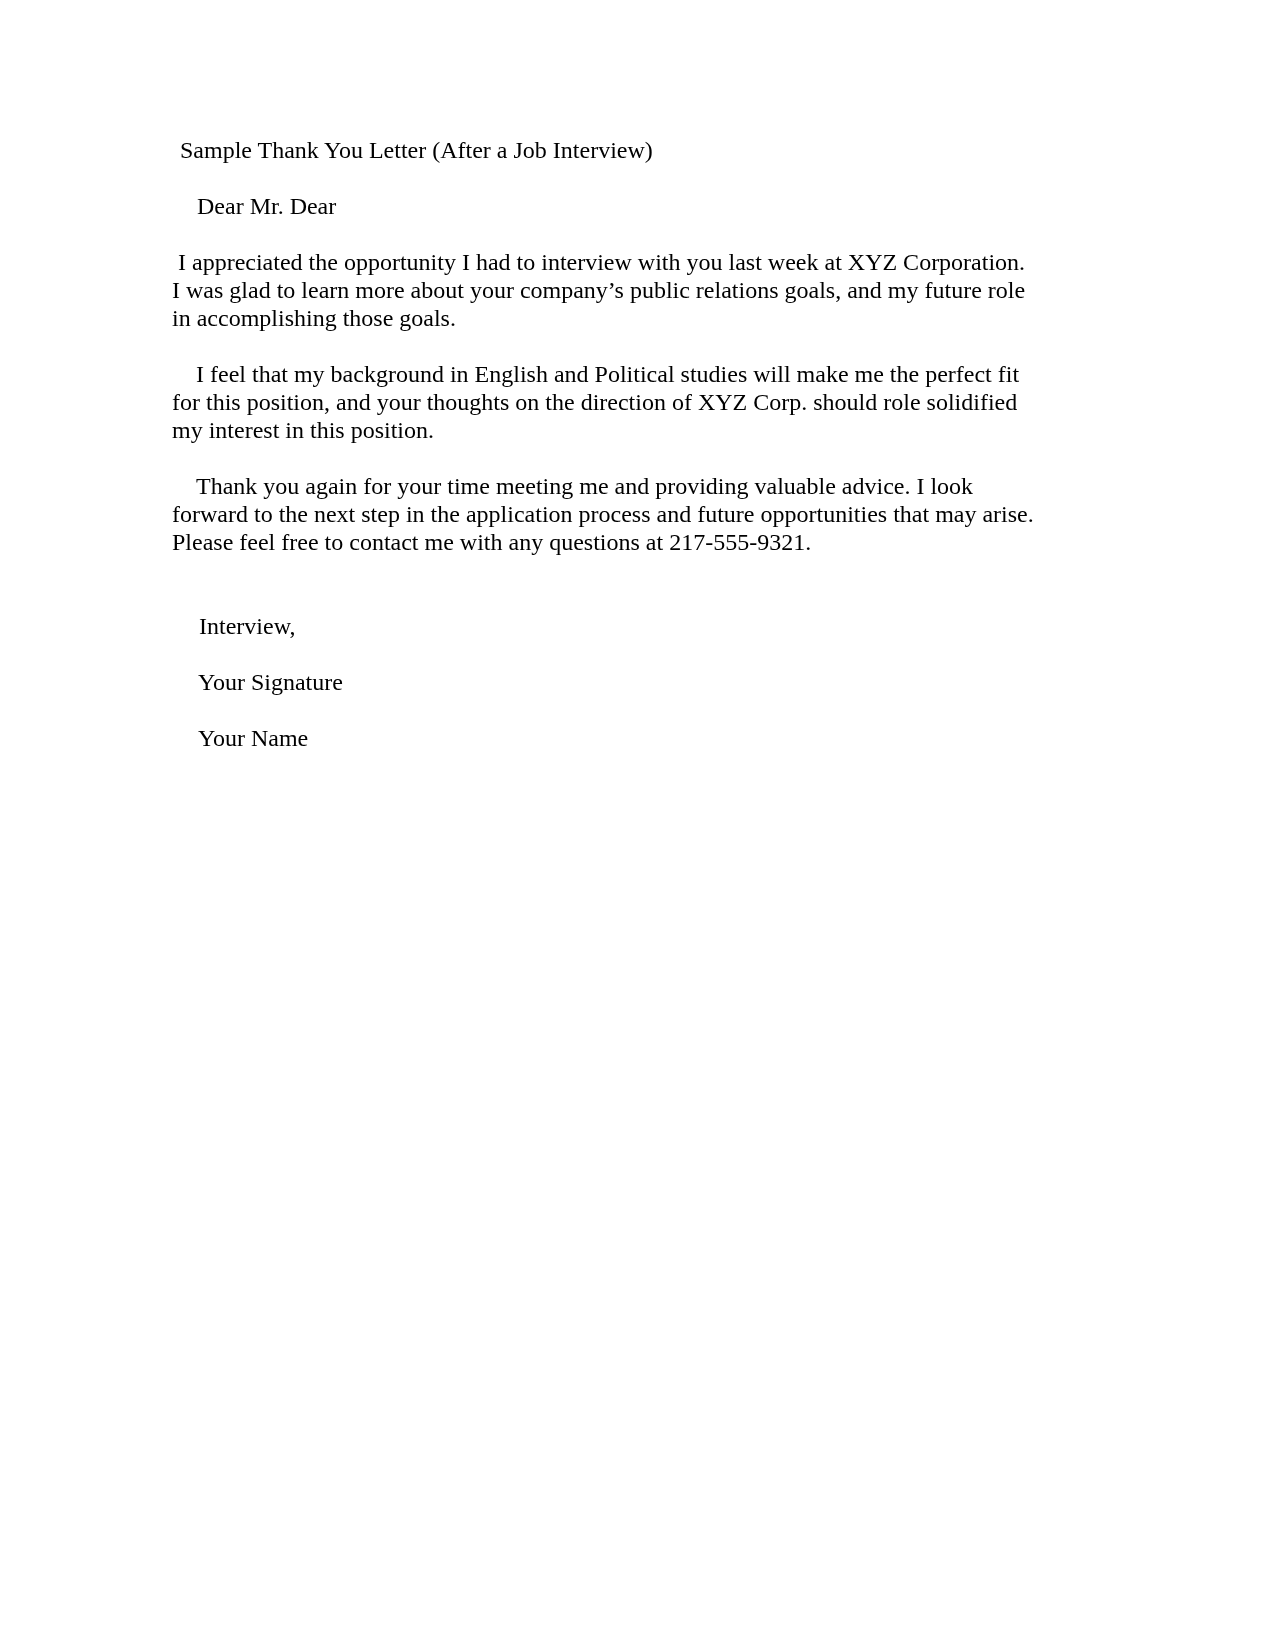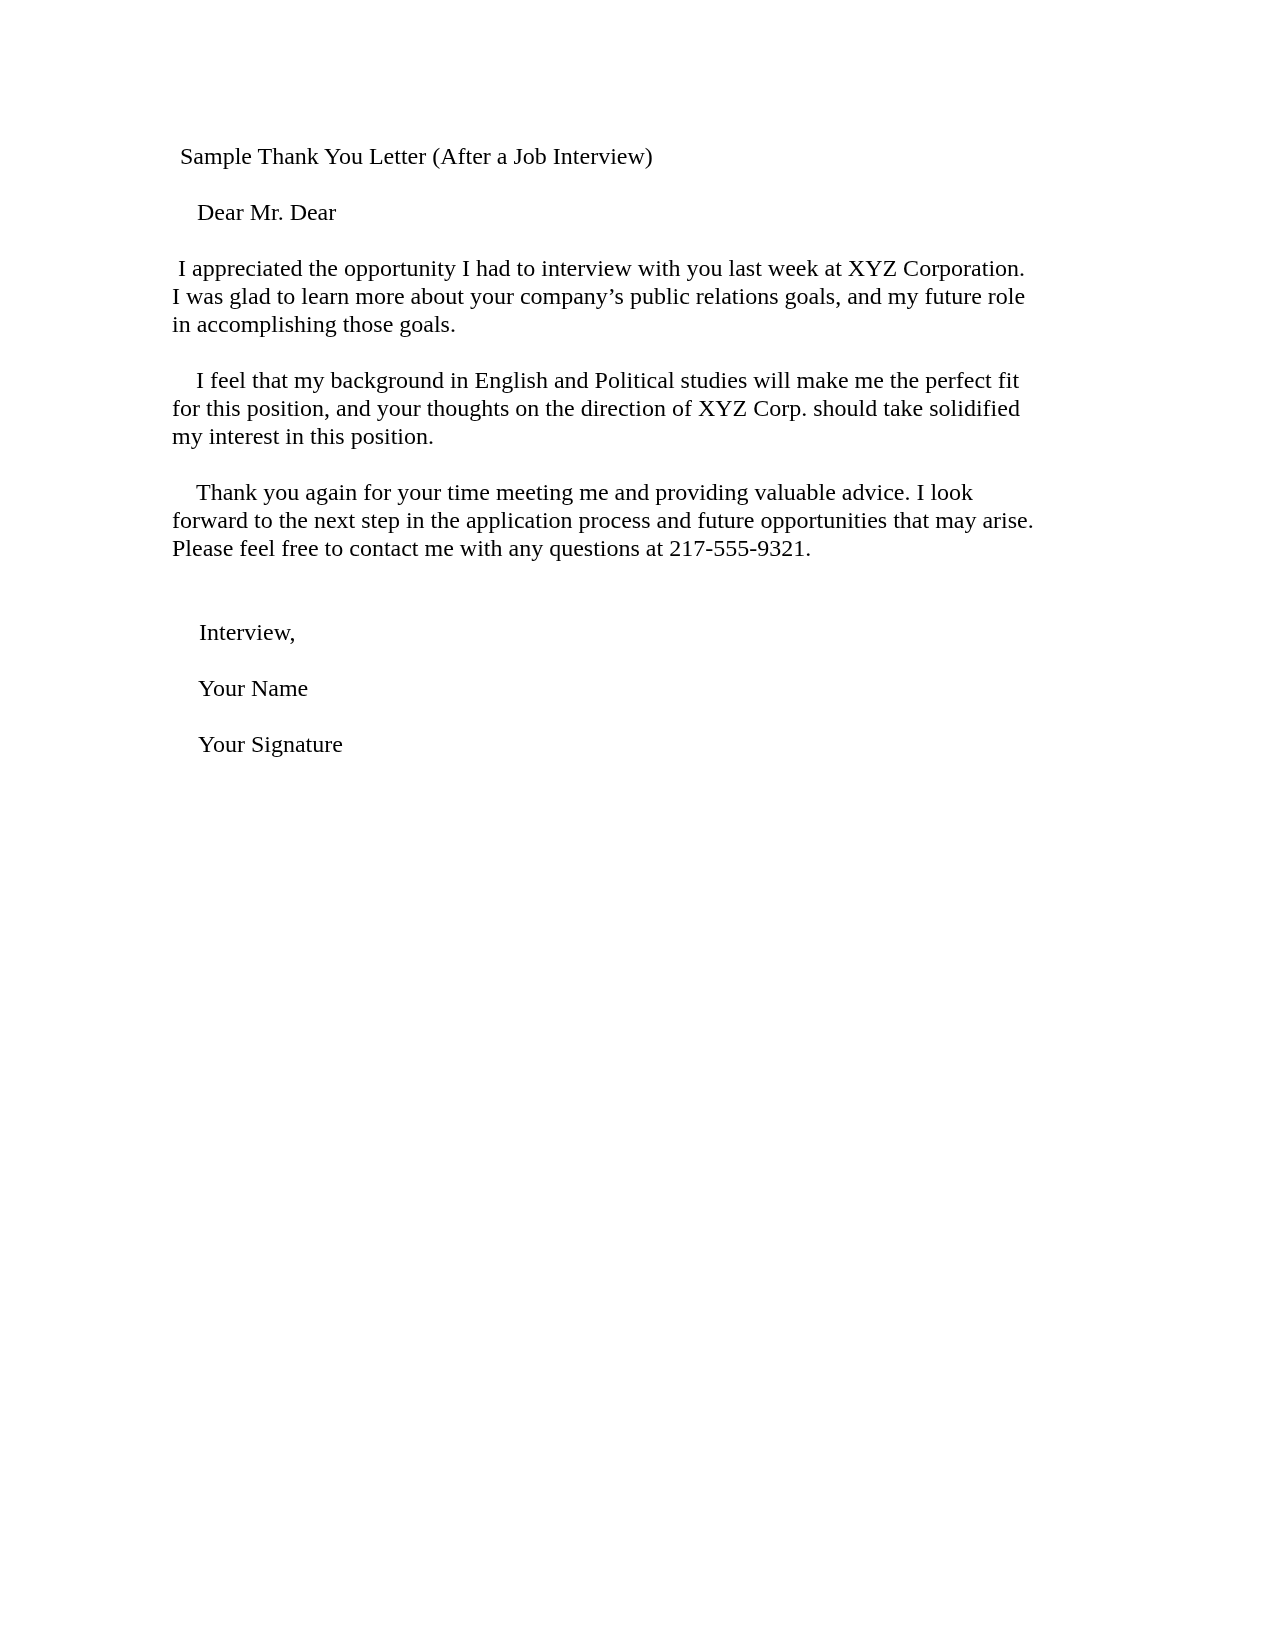--- a/index.html
+++ b/index.html
@@ -22,7 +22,7 @@
   .content {
     position: absolute;
     left: 172px;
-    top: 142px;
+    top: 136px;
     width: 1050px;
   }
   .title {

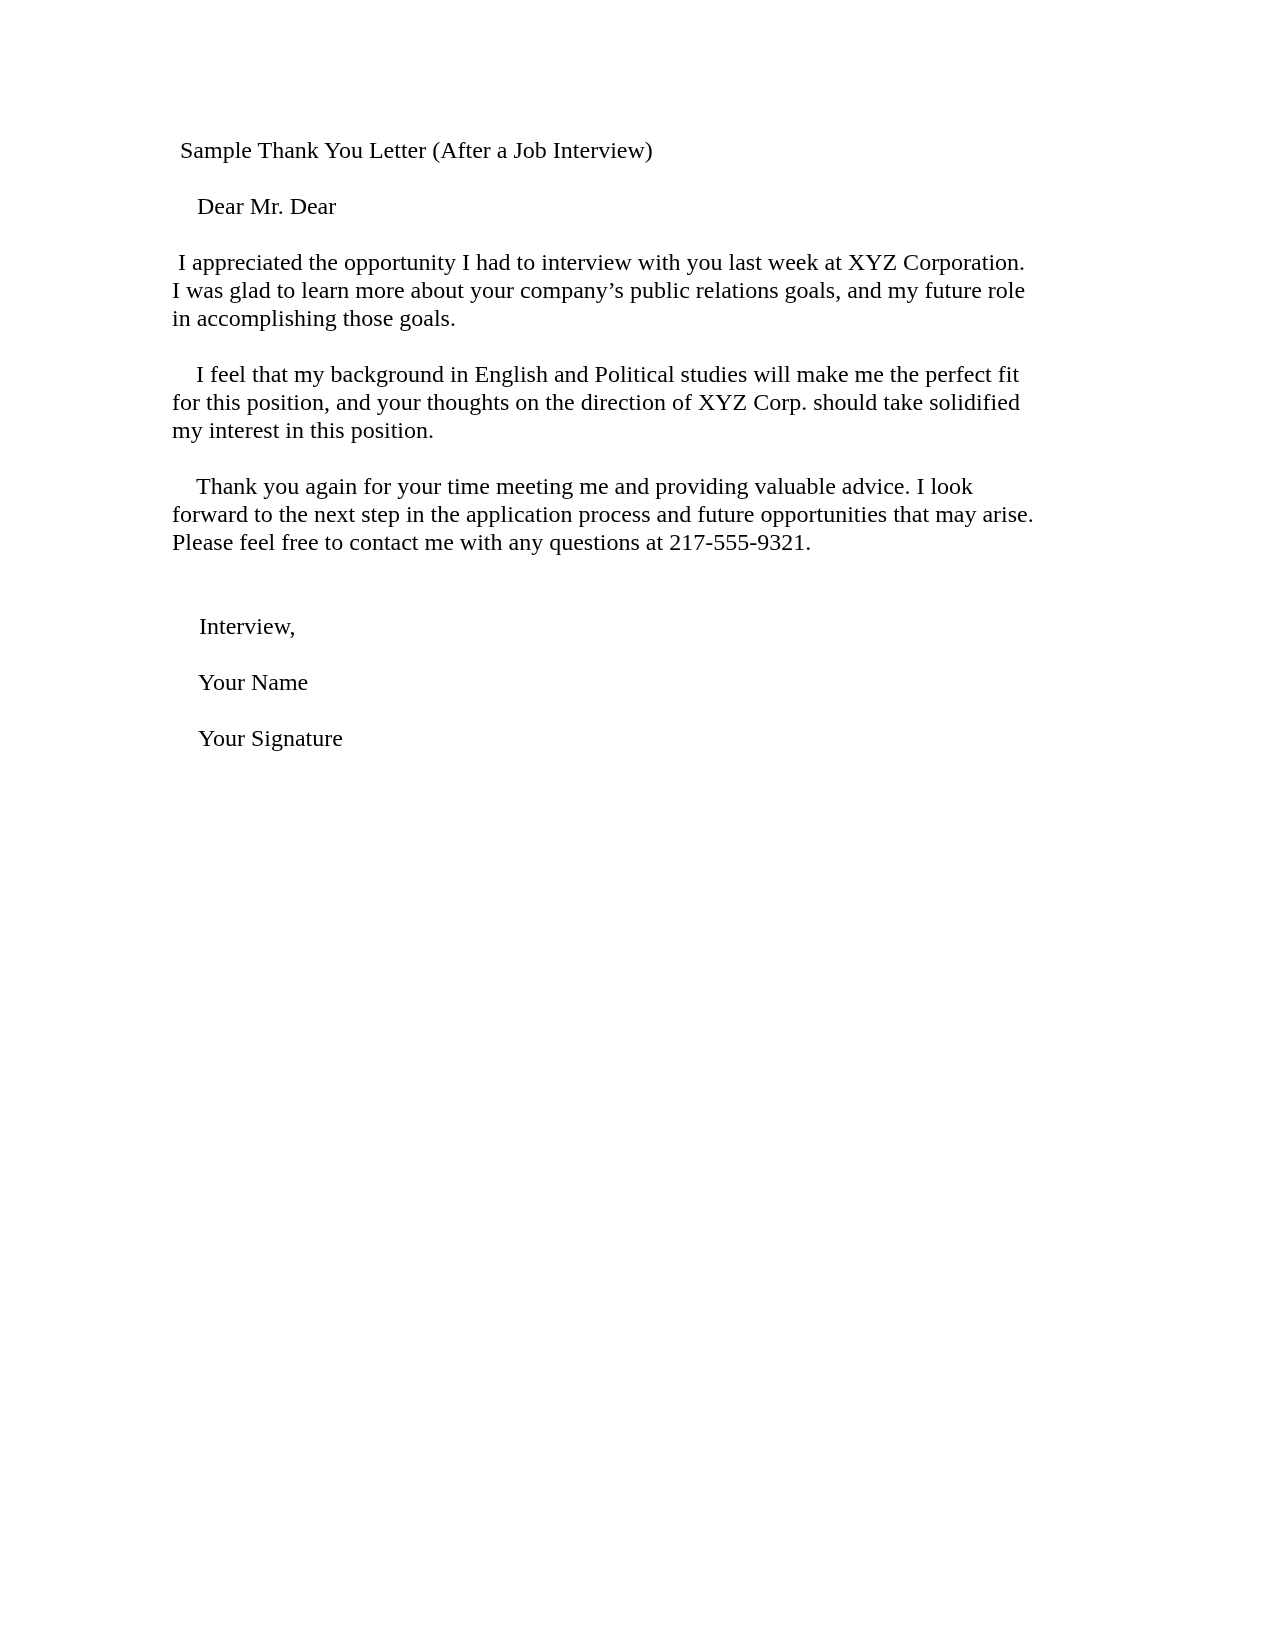--- a/index.html
+++ b/index.html
@@ -61,7 +61,7 @@
 in accomplishing those goals.</div>
 
     <div class="para">    I feel that my background in English and Political studies will make me the perfect fit
-for this position, and your thoughts on the direction of XYZ Corp. should take solidified
+for this position, and your thoughts on the direction of XYZ Corp. should role solidified
 my interest in this position.</div>
 
     <div class="para">    Thank you again for your time meeting me and providing valuable advice. I look

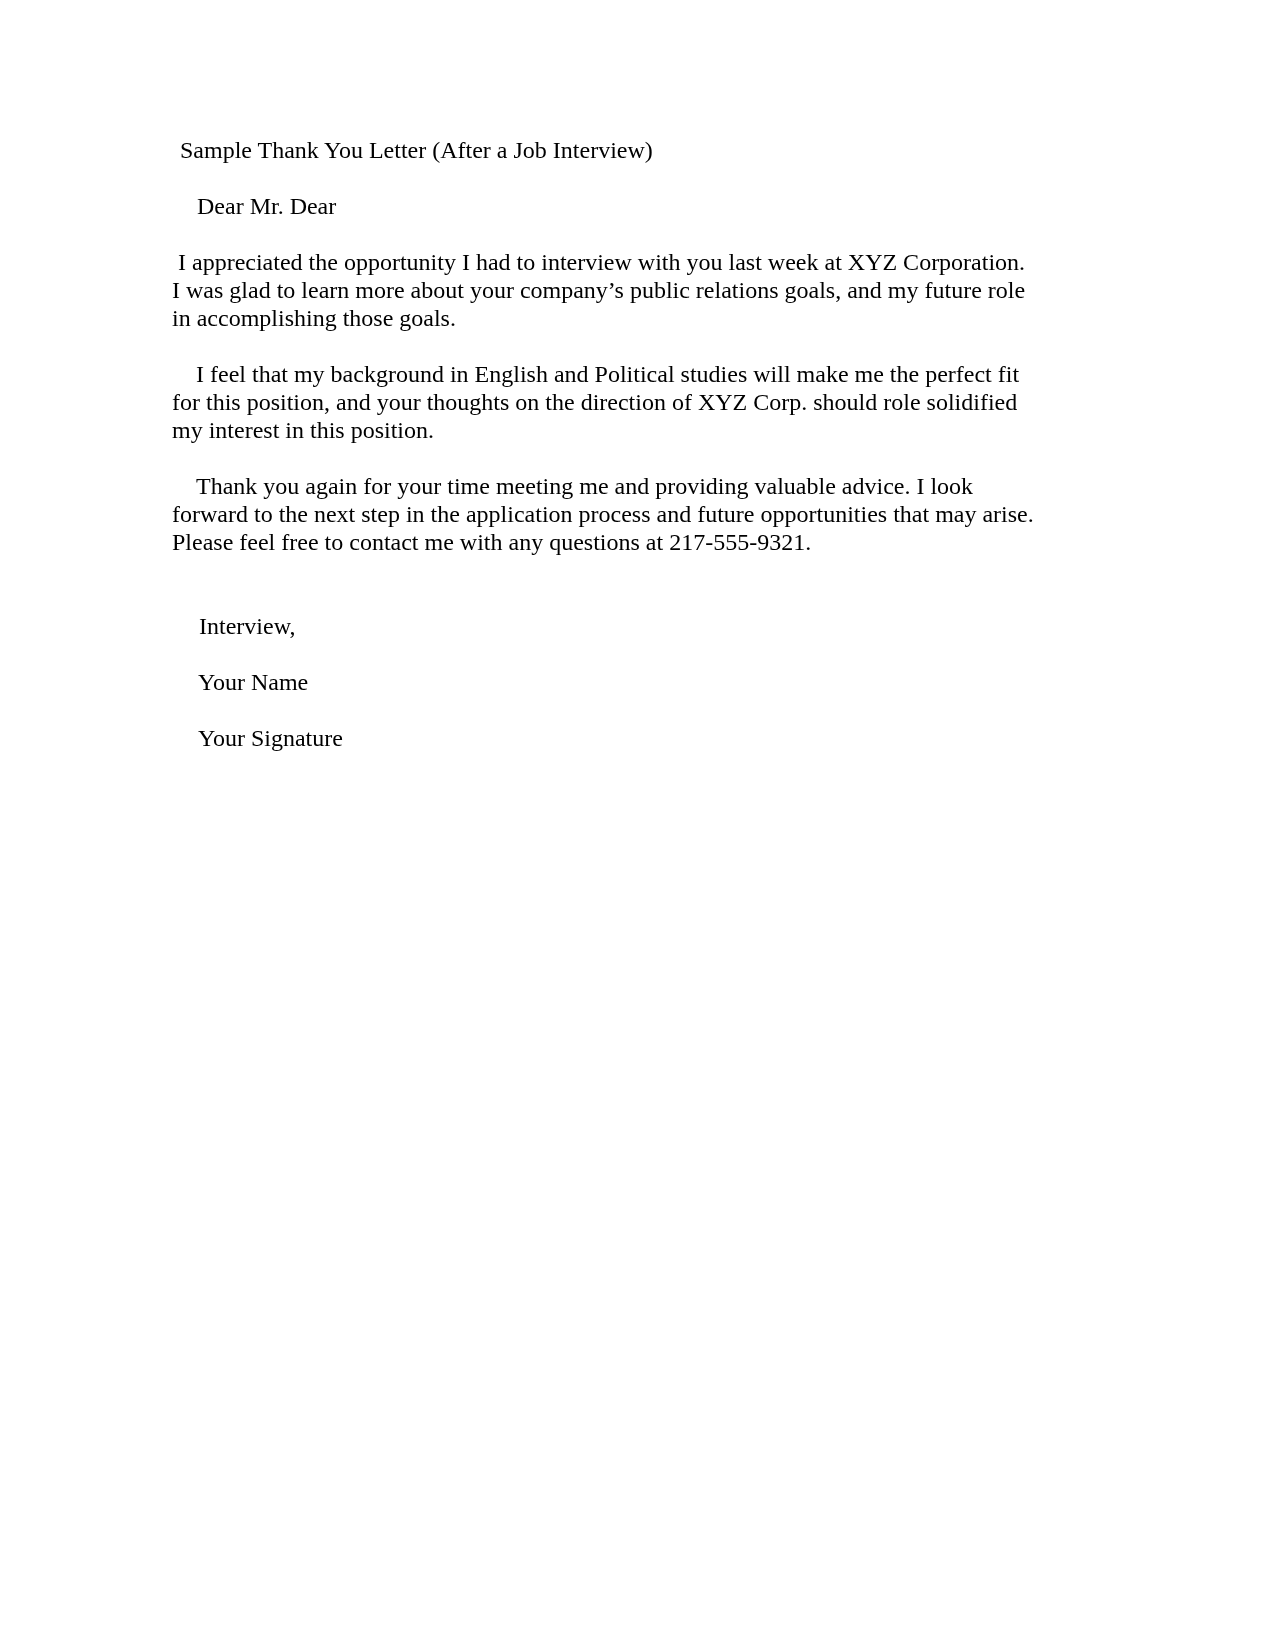--- a/index.html
+++ b/index.html
@@ -70,9 +70,9 @@
 
     <div class="closing">Interview,</div>
 
+    <div class="sig-line">Your Signature</div>
+
     <div class="sig-line">Your Name</div>
-
-    <div class="sig-line">Your Signature</div>
 
   </div>
 </div>

